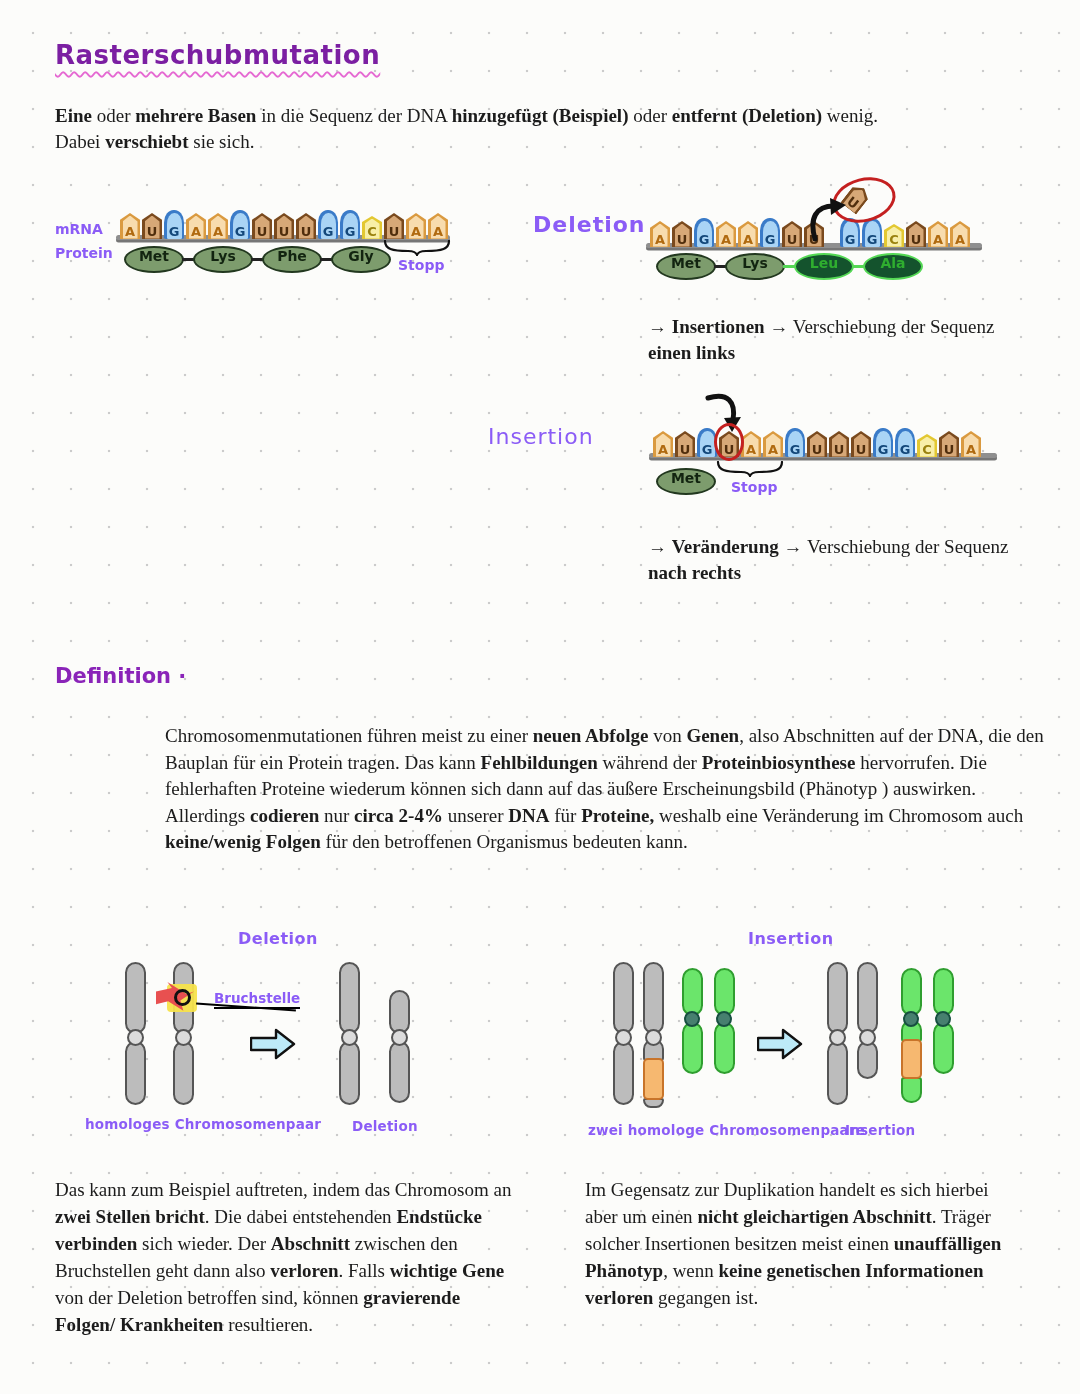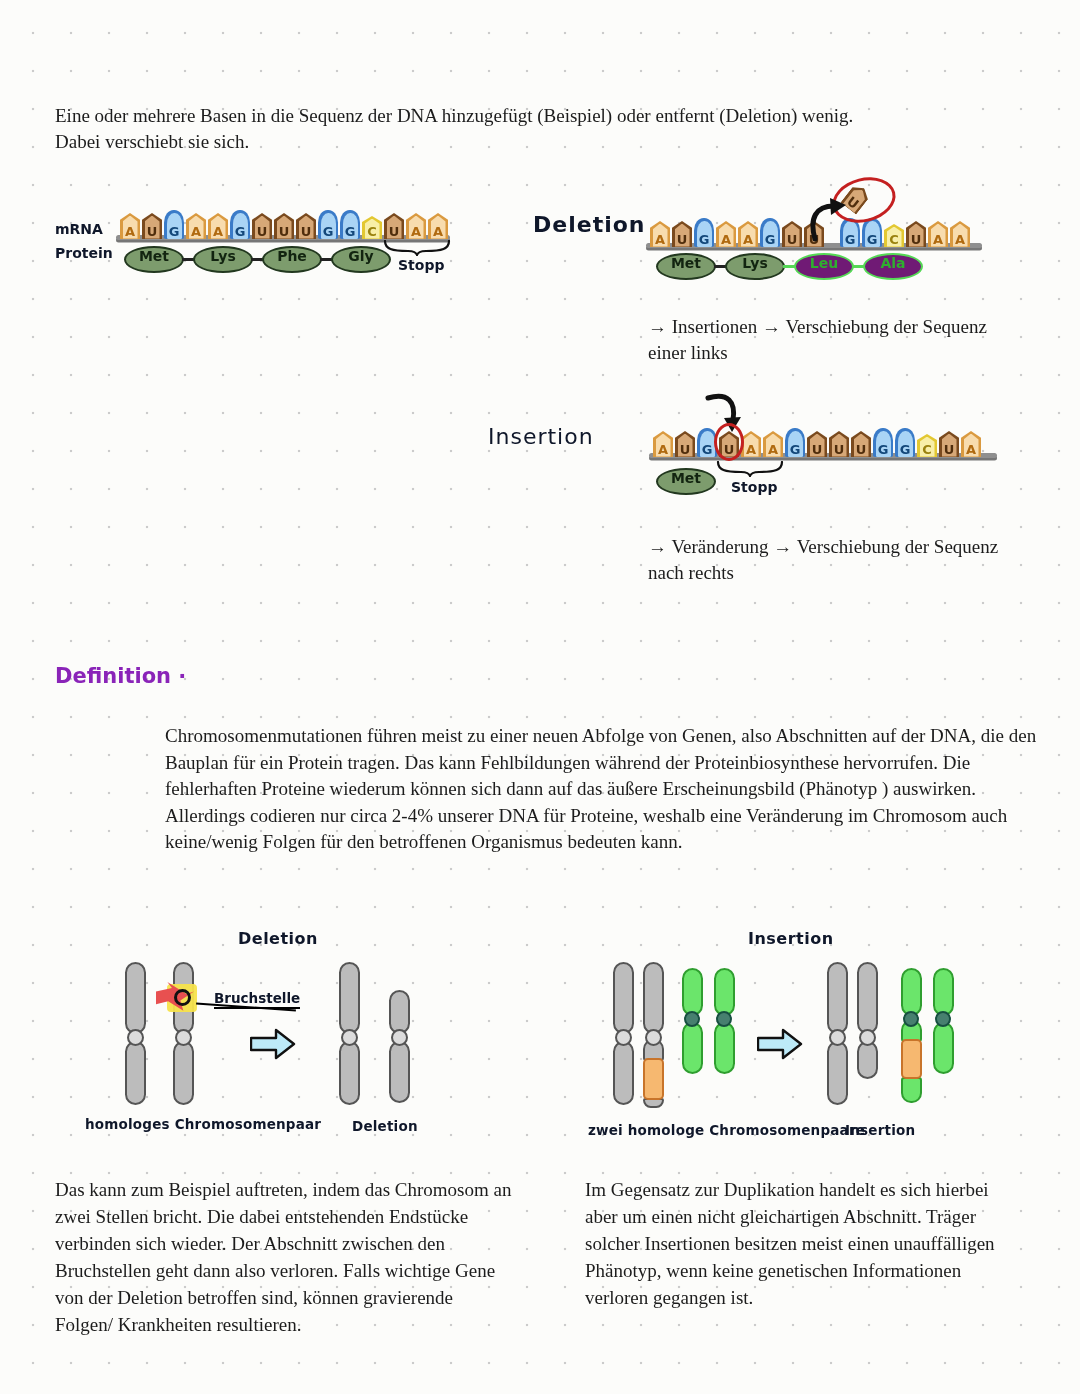--- a/index.html
+++ b/index.html
@@ -86,6 +86,7 @@
 <body>
 <div id="page">
 
+<div class="abs hand" id="title">Rasterschubmutation</div>
 <div class="abs serif" id="intro"><b>Eine</b><span> oder </span><b>mehrere Basen</b><span> in die Sequenz der DNA </span><b>hinzugefügt (Beispiel)</b><span> oder </span><b>entfernt (Deletion)</b><span> wenig.</span><br><span>Dabei </span><b>verschiebt</b><span> sie sich.</span></div>
 
 <div class="abs hand smlbl" style="left:55px;top:221px">mRNA</div>

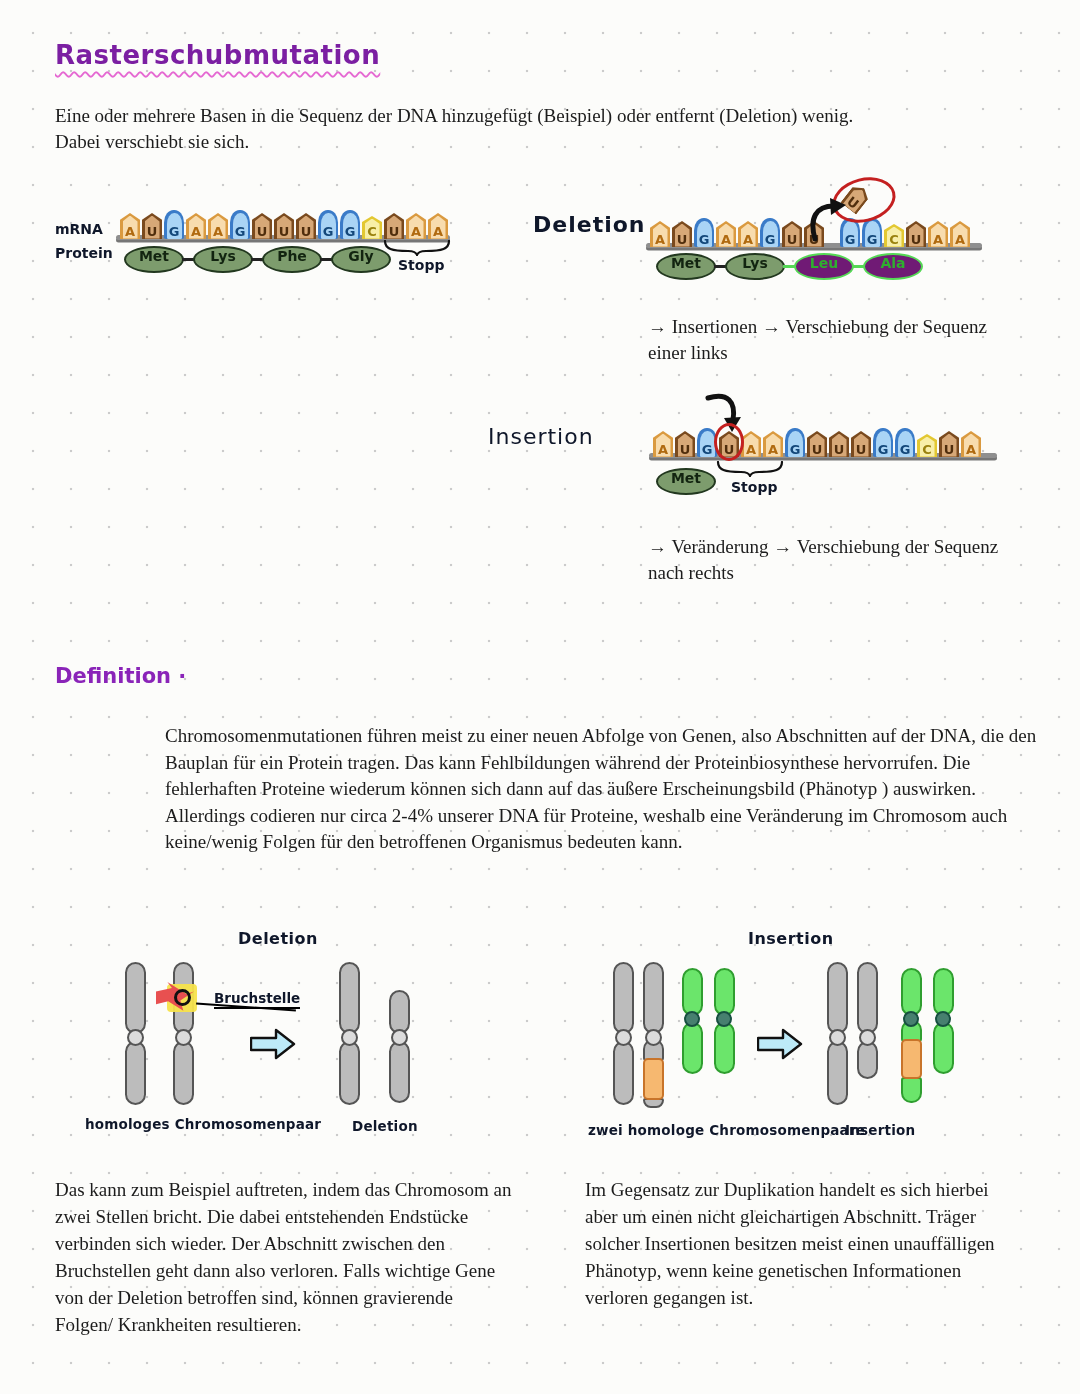--- a/index.html
+++ b/index.html
@@ -13,7 +13,7 @@
   #page{position:relative;width:1080px;height:1394px;overflow:hidden}
   .abs{position:absolute}
   .serif{font-family:"Liberation Serif","DejaVu Serif",serif;font-size:19px;line-height:26px}
-  .serif b{font-weight:400}
+  .serif b{font-weight:700}
   .hand{font-family:"DejaVu Sans","Liberation Sans",sans-serif;font-weight:700;color:#0f172a}
   
   #title{left:55px;top:40px;font-size:26px;color:#7b1fa2;letter-spacing:.5px;

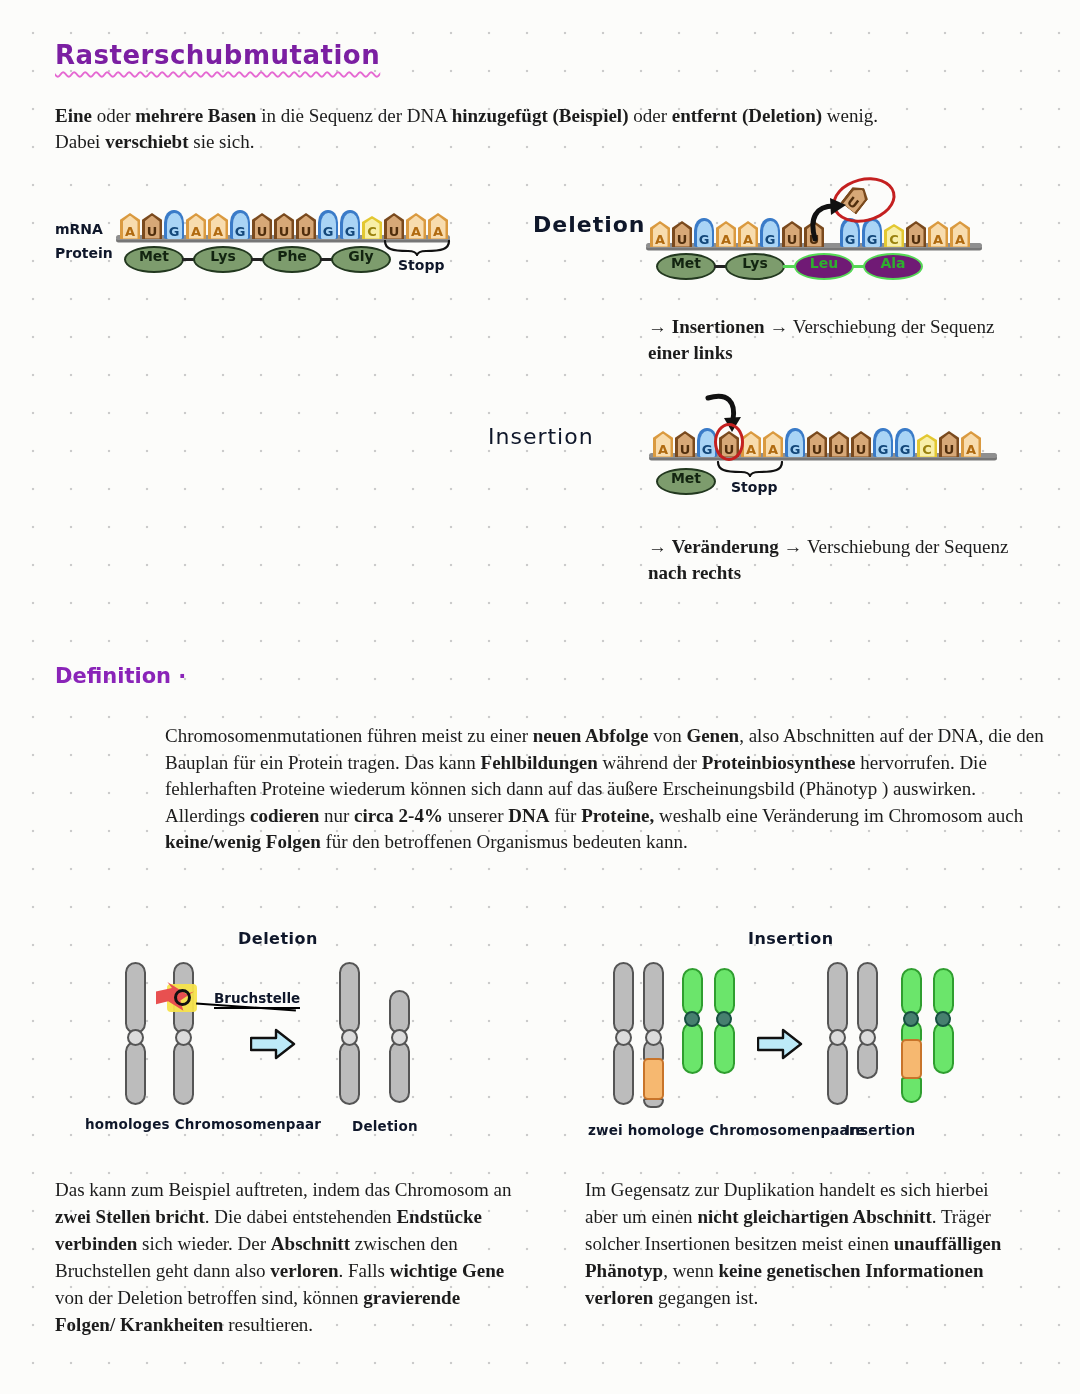--- a/index.html
+++ b/index.html
@@ -14,7 +14,7 @@
   .abs{position:absolute}
   .serif{font-family:"Liberation Serif","DejaVu Serif",serif;font-size:19px;line-height:26px}
   .serif b{font-weight:700}
-  .hand{font-family:"DejaVu Sans","Liberation Sans",sans-serif;font-weight:700;color:#0f172a}
+  .hand{font-family:"DejaVu Sans","Liberation Sans",sans-serif;font-weight:700;color:#8b5cf6}
   
   #title{left:55px;top:40px;font-size:26px;color:#7b1fa2;letter-spacing:.5px;
     text-decoration:underline wavy #e569d2 2px;text-underline-offset:7px}

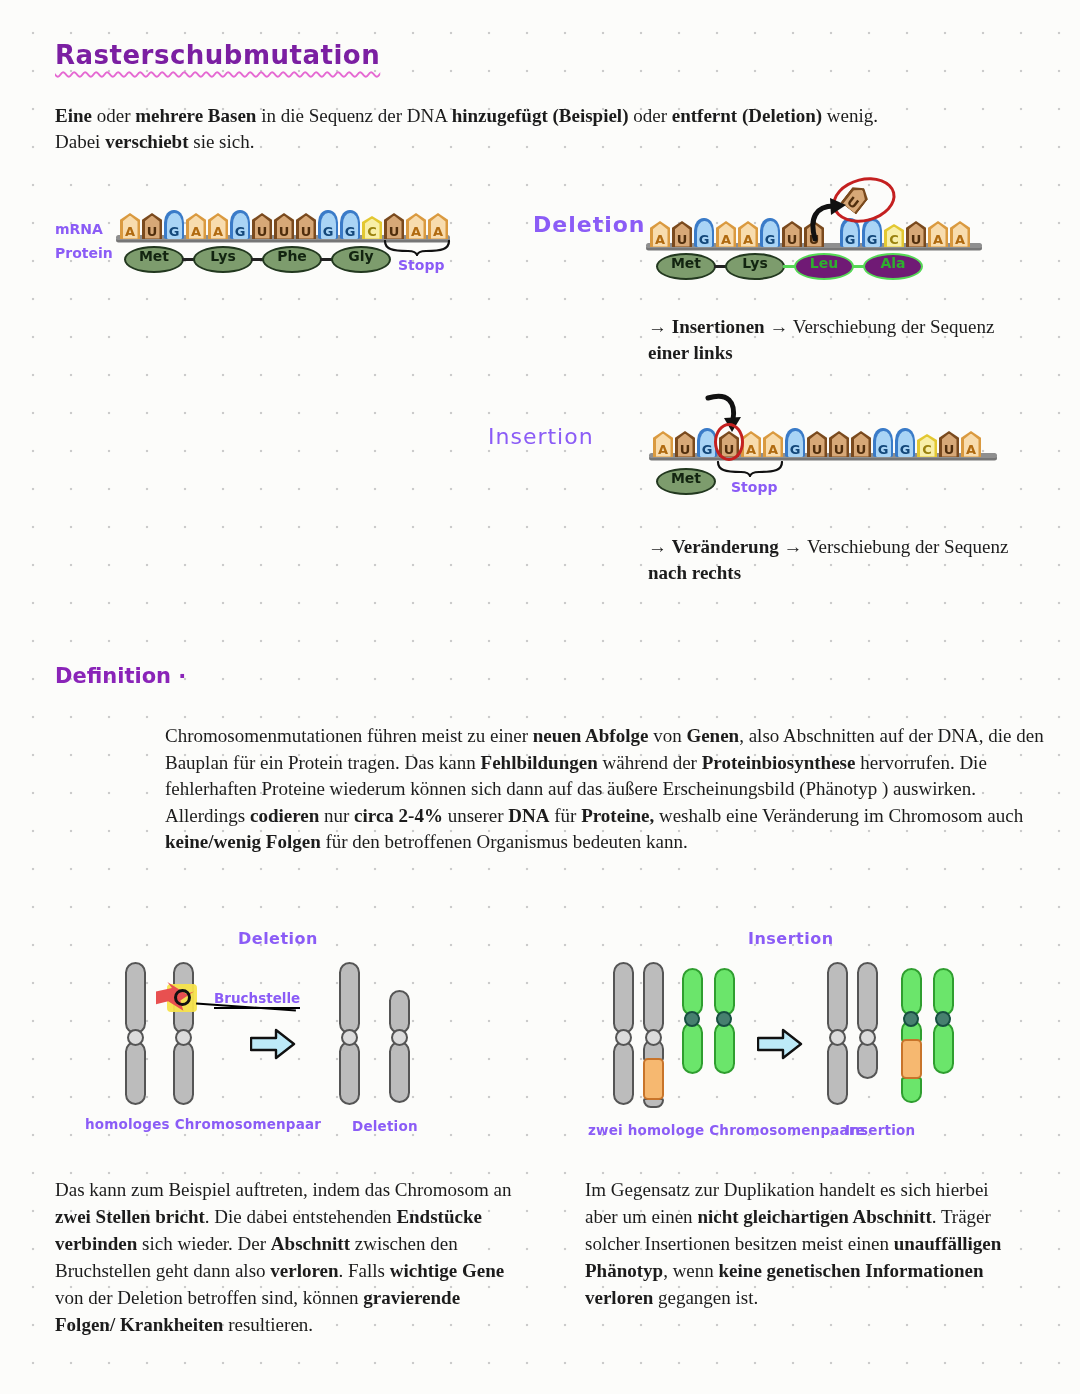--- a/index.html
+++ b/index.html
@@ -50,7 +50,7 @@
   .prot{display:inline-block;min-width:50px;padding:0 3px;height:23px;line-height:23px;text-align:center;
         border-radius:50%;font:700 14px "DejaVu Sans",sans-serif;flex:0 0 auto}
   .prot.dark{background:#7d9c6d;border:2.5px solid #22381f;color:#122410}
-  .prot.light{background:#701a75;border:2.5px solid #55d855;color:#2fae2f}
+  .prot.light{background:#14532d;border:2.5px solid #55d855;color:#2fae2f}
   .plink{display:inline-block;width:13px;height:2.5px;margin:0 -2px;flex:0 0 auto}
   .plink.dark{background:#222}.plink.light{background:#55d855}
   

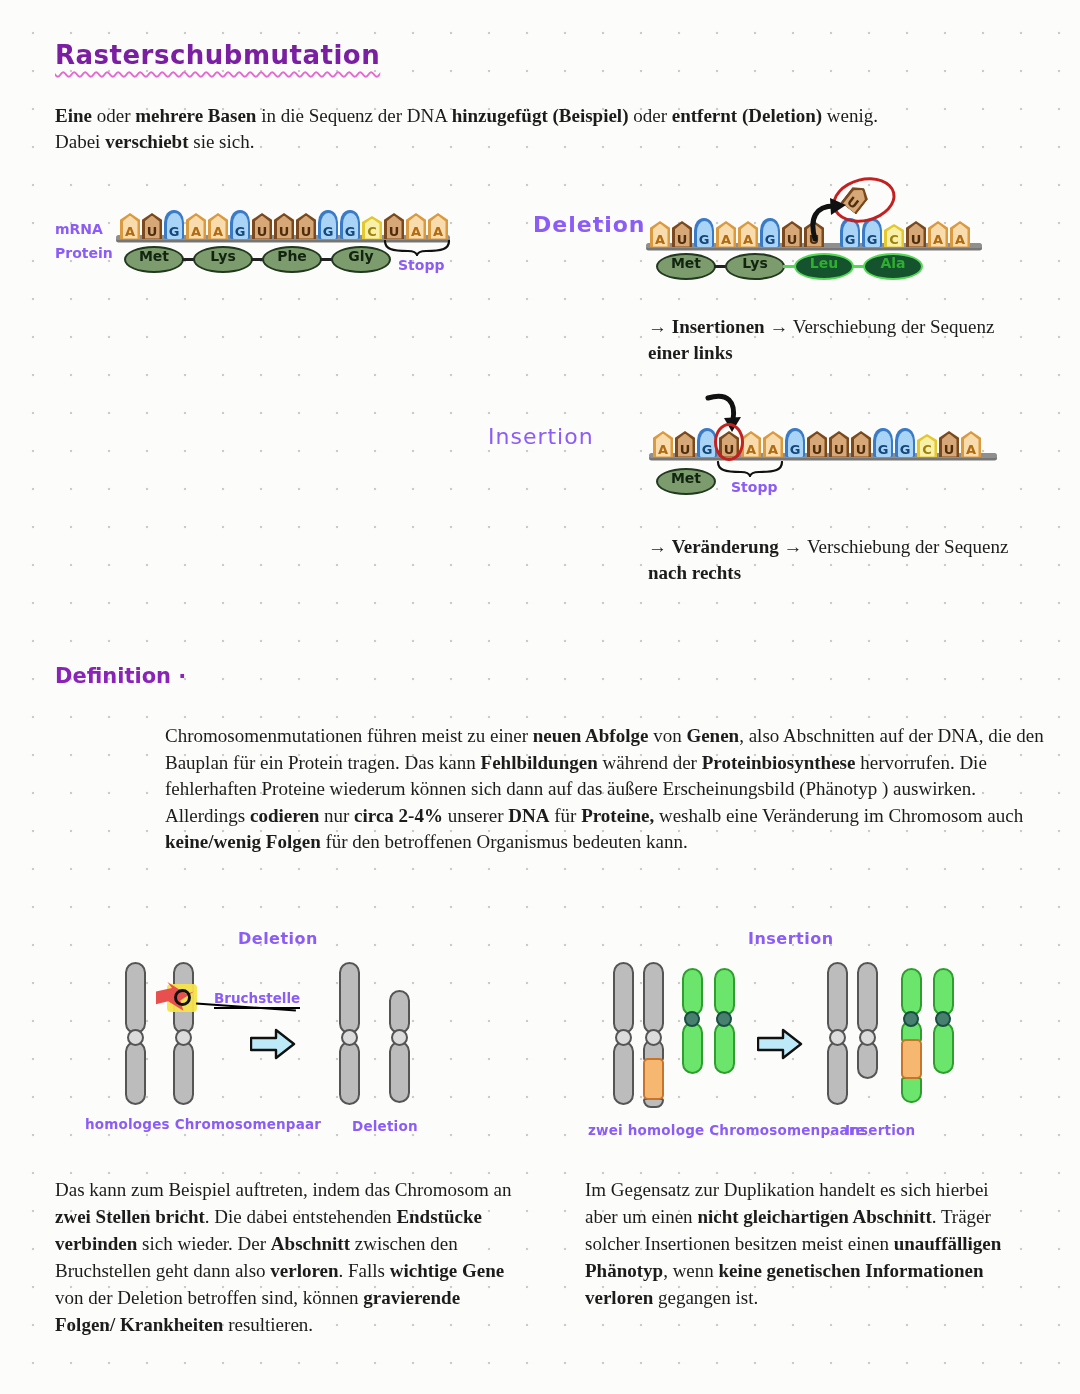--- a/index.html
+++ b/index.html
@@ -282,7 +282,7 @@
   <path d="M9,45 C3,24 10,12 28,12" fill="none" stroke="#111" stroke-width="5" stroke-linecap="round"></path>
   <polygon points="24,4 40,11 25,21" fill="#111"></polygon>
 </svg>
-<div class="abs serif" id="note1"><span>→ </span><b>Insertionen</b><span> → Verschiebung der Sequenz</span><br><b>einer links</b></div>
+<div class="abs serif" id="note1"><span>→ </span><b>Insertionen</b><span> → Verschiebung der Sequenz</span><br><b>einen links</b></div>
 
 <div class="abs hand seqlbl" style="left:488px;top:424px;font-weight:500">Insertion</div>
 <div class="abs strand" style="left:649px;top:453px;width:348px"></div>

